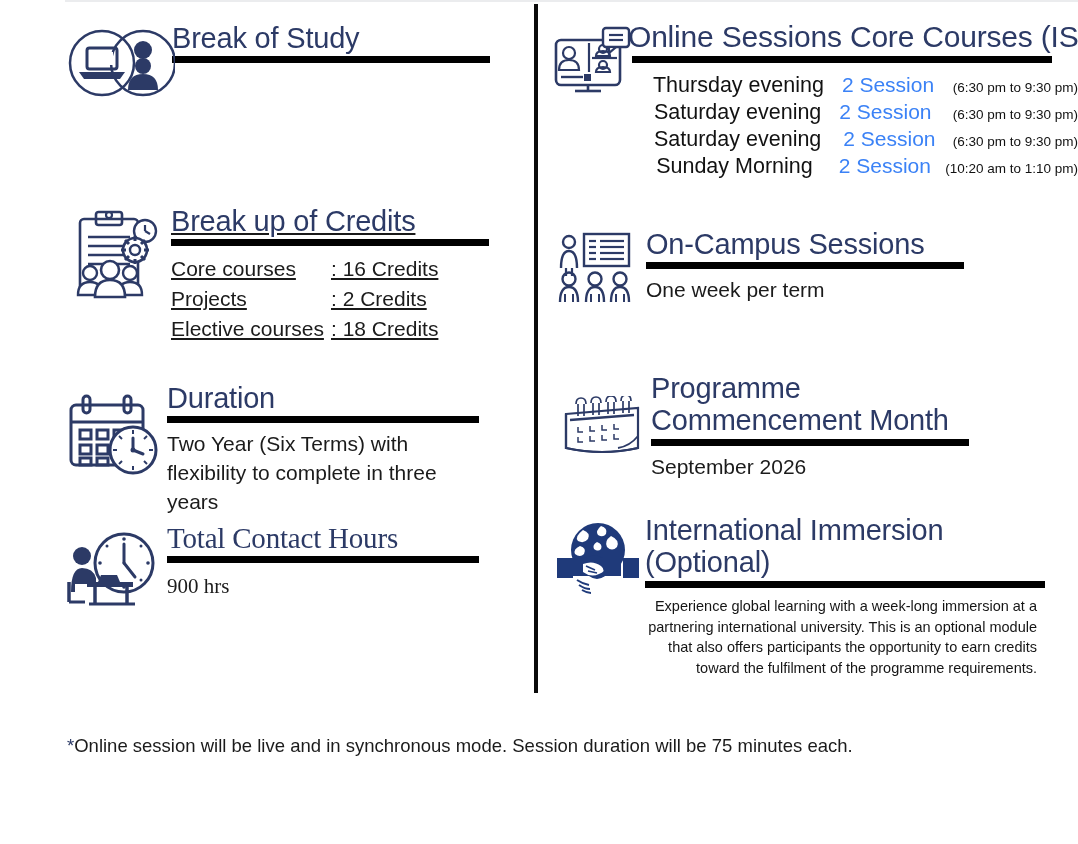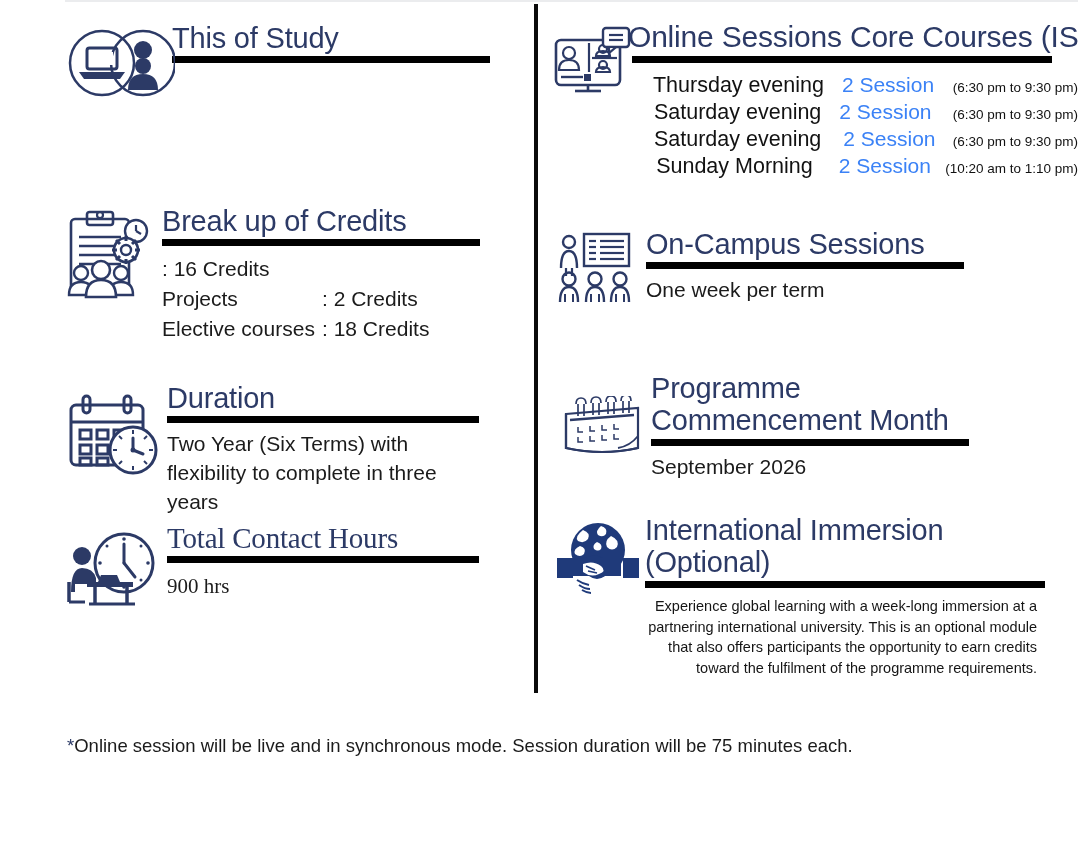--- a/index.html
+++ b/index.html
@@ -140,7 +140,7 @@
     </svg>
   </div>
   <div style="margin-left:107px;">
-    <div class="heading">This of Study</div>
+    <div class="heading">Break of Study</div>
     <div class="rule" style="width:318px;"></div>
   </div>
 </div>

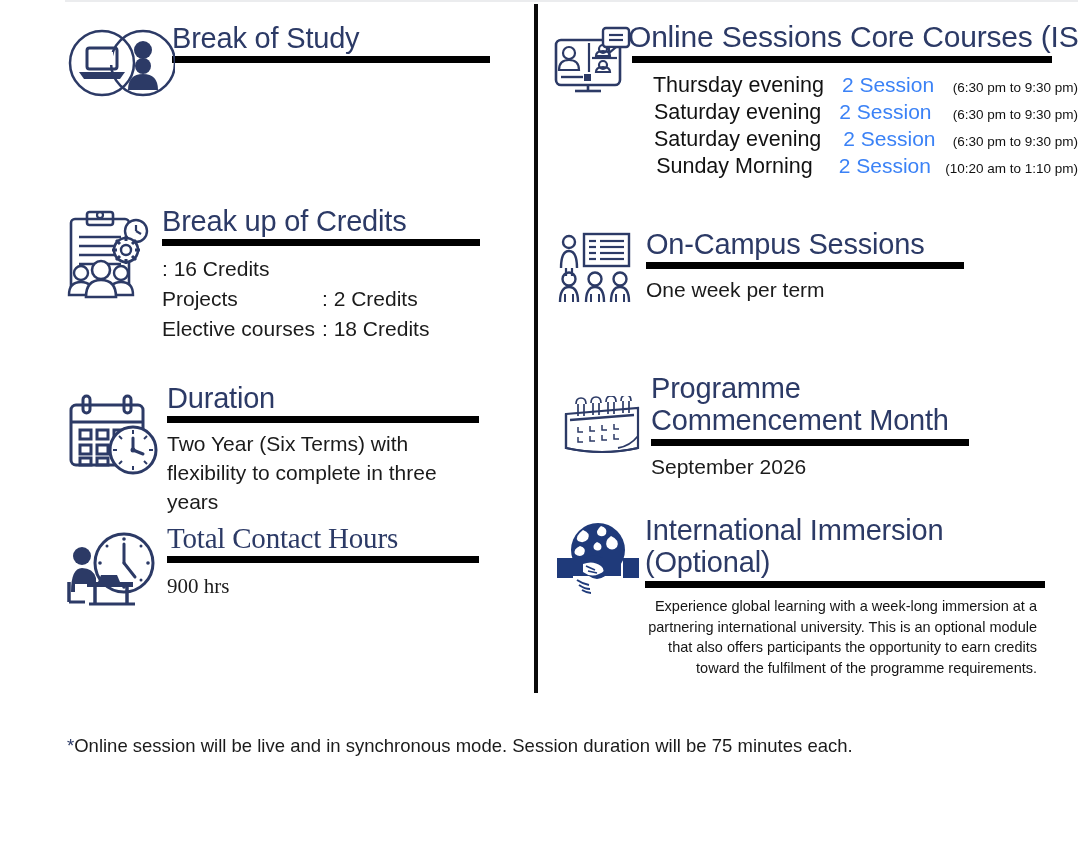--- a/index.html
+++ b/index.html
@@ -145,7 +145,7 @@
   </div>
 </div>
 
-<div class="block" style="left:59px; top:205px; width:440px;">
+<div class="block" style="left:68px; top:205px; width:440px;text-decoration:underline;">
   <div class="icon-box" style="left:0; top:2px; width:95px; height:95px;">
     <svg width="95" height="95" viewBox="0 0 95 95">
       <rect x="12" y="12" width="58" height="72" rx="4" fill="none" stroke="#2c3a66" stroke-width="2.6"></rect>

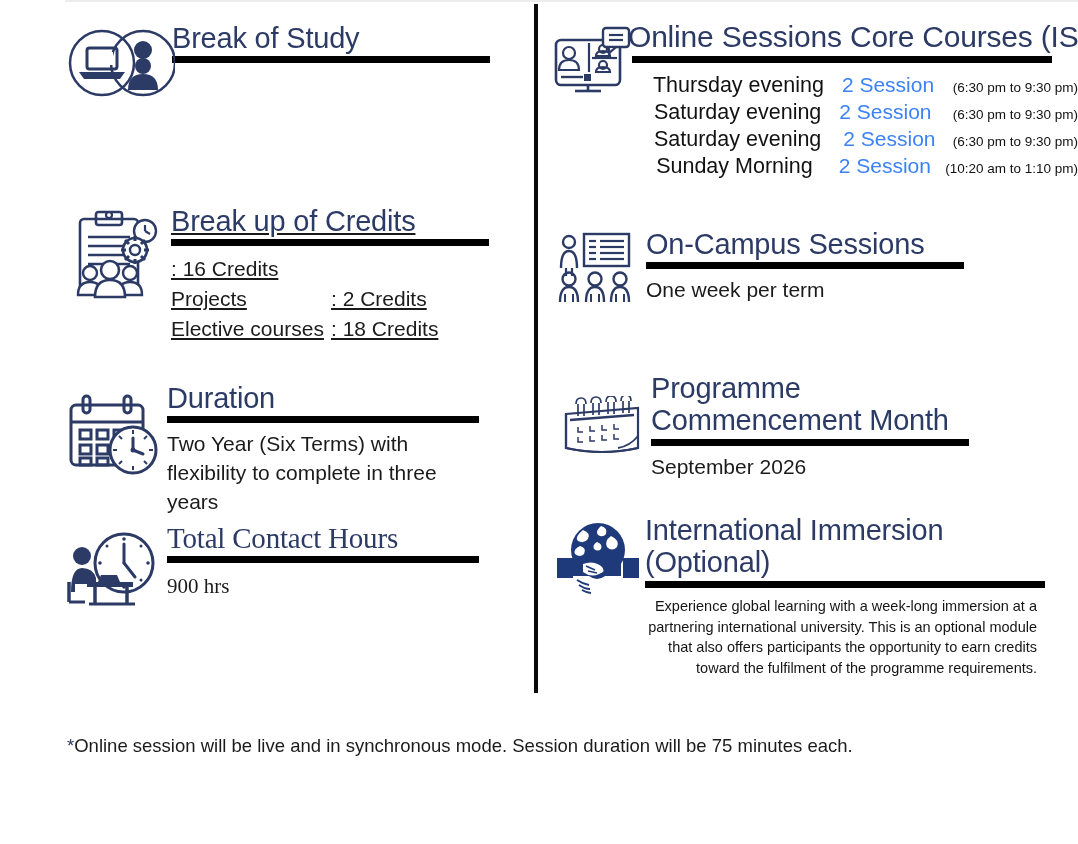--- a/index.html
+++ b/index.html
@@ -183,6 +183,7 @@
     <div class="rule" style="width:318px;"></div>
     <div class="credits">
       <div class="credit-row">
+        <span class="credit-label">Core courses</span>
         <span class="credit-val">: 16 Credits</span>
       </div>
       <div class="credit-row">

